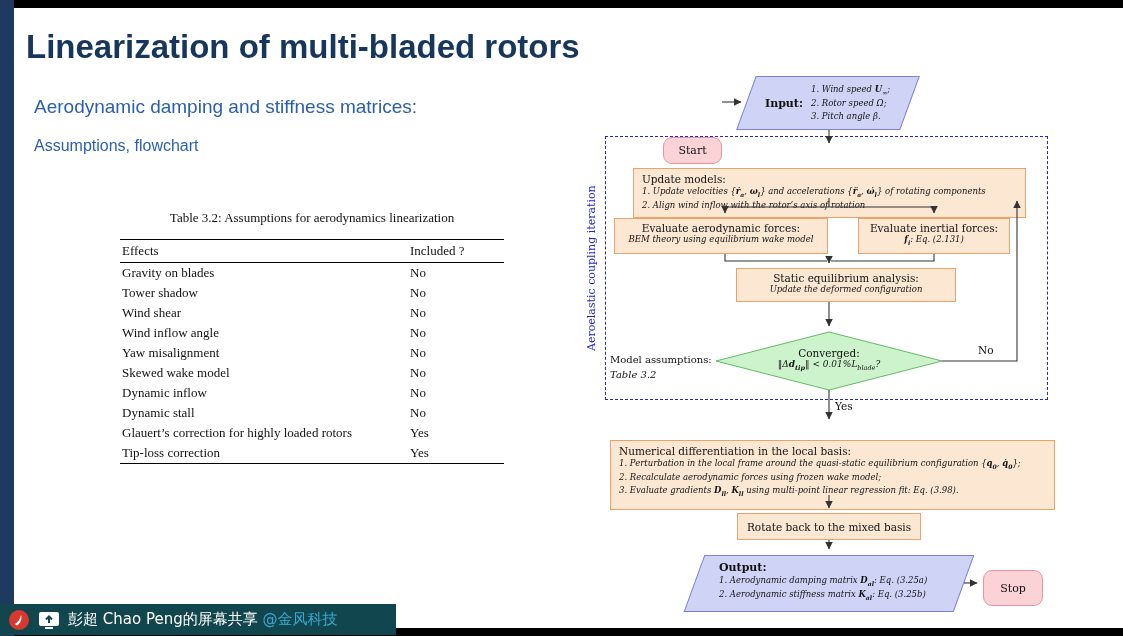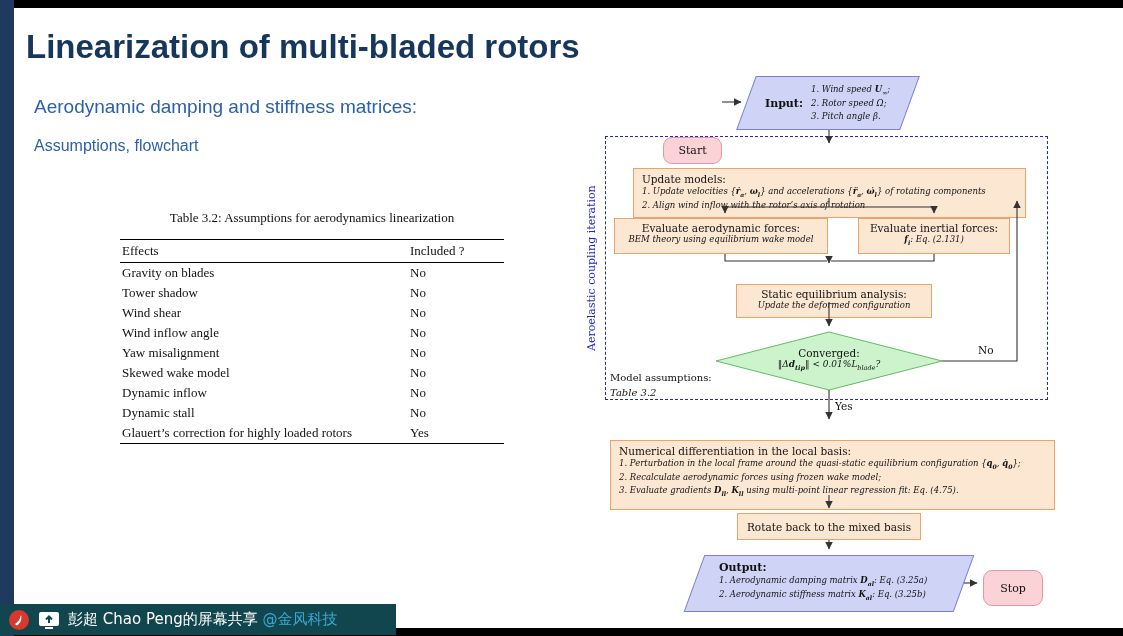--- a/index.html
+++ b/index.html
@@ -160,7 +160,7 @@
       <div class="fc-it"><span class="bold">f</span><sub class="bold">i</sub><span>: Eq. (2.131)</span></div>
     </div>
 
-    <div class="fc-orange pad-c center" style="left:722px; top:276px; width:196px; height:34px;">
+    <div class="fc-orange pad-c center" style="left:722px; top:260px; width:220px; height:34px;">
       <div class="fc-title">Static equilibrium analysis:</div>
       <div class="fc-it"><span>Update the deformed configuration</span></div>
     </div>

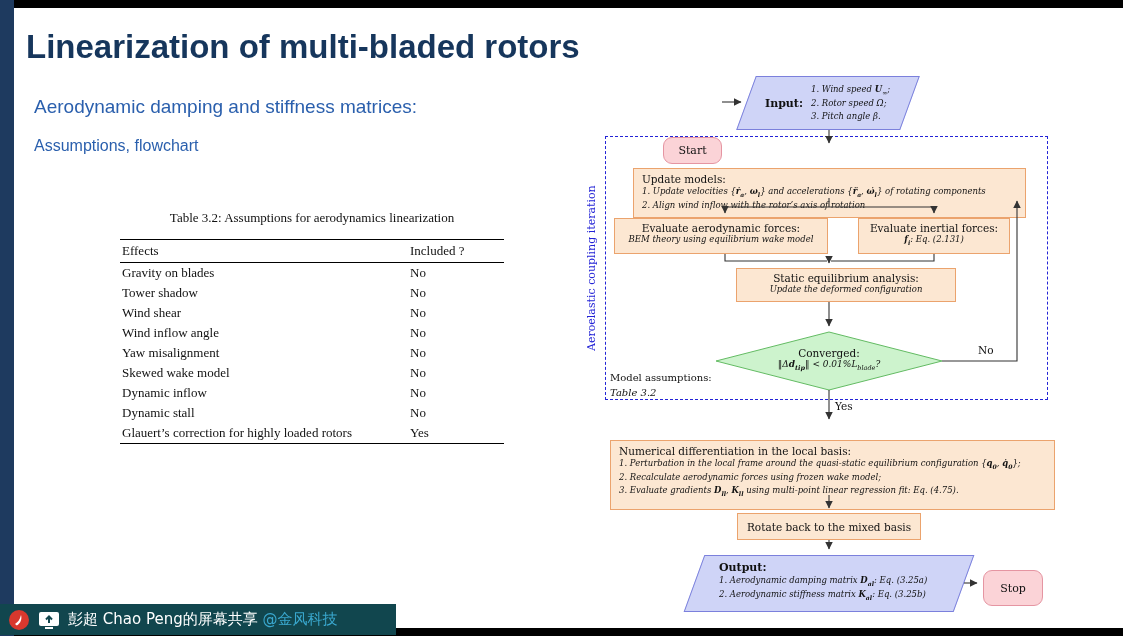--- a/index.html
+++ b/index.html
@@ -197,7 +197,7 @@
     <div class="branch-label fc-overlay-text" style="left:964px; top:336px;">No</div>
     <div class="branch-label fc-overlay-text" style="left:821px; top:392px;">Yes</div>
 
-    <div class="assump fc-overlay-text" style="left:596px; top:363px;">
+    <div class="assump fc-overlay-text" style="left:596px; top:345px;">
       <div>Model assumptions:</div>
       <div class="it">Table 3.2</div>
     </div>

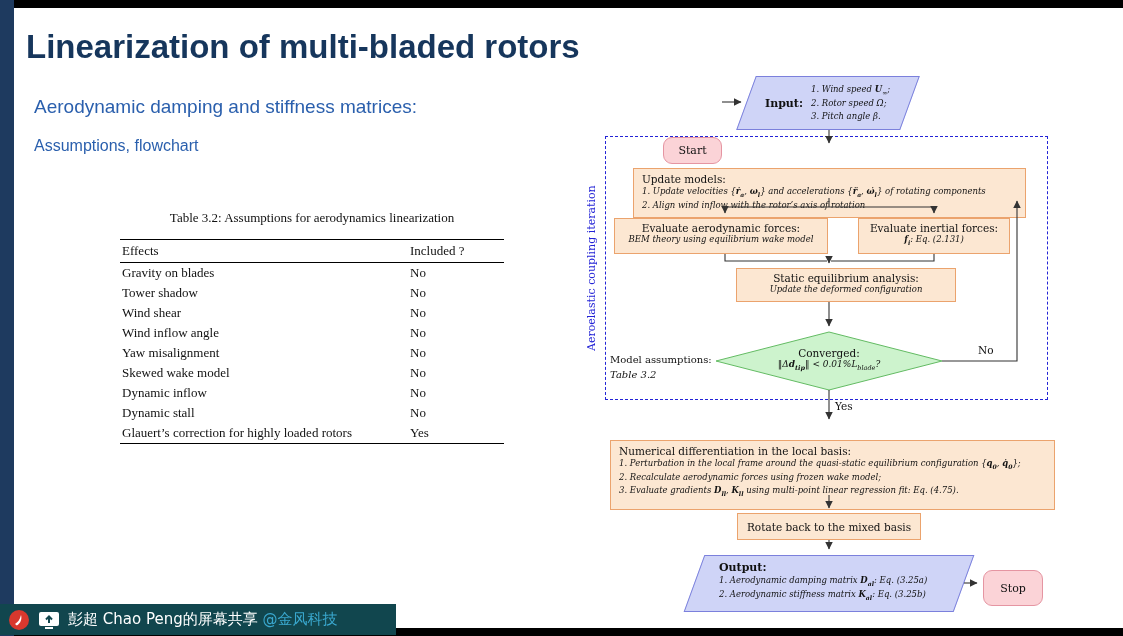--- a/index.html
+++ b/index.html
@@ -118,6 +118,10 @@
             <td>Glauert’s correction for highly loaded rotors</td>
             <td>Yes</td>
           </tr>
+          <tr>
+            <td>Tip-loss correction</td>
+            <td>Yes</td>
+          </tr>
         </tbody>
     </table>
   </div>

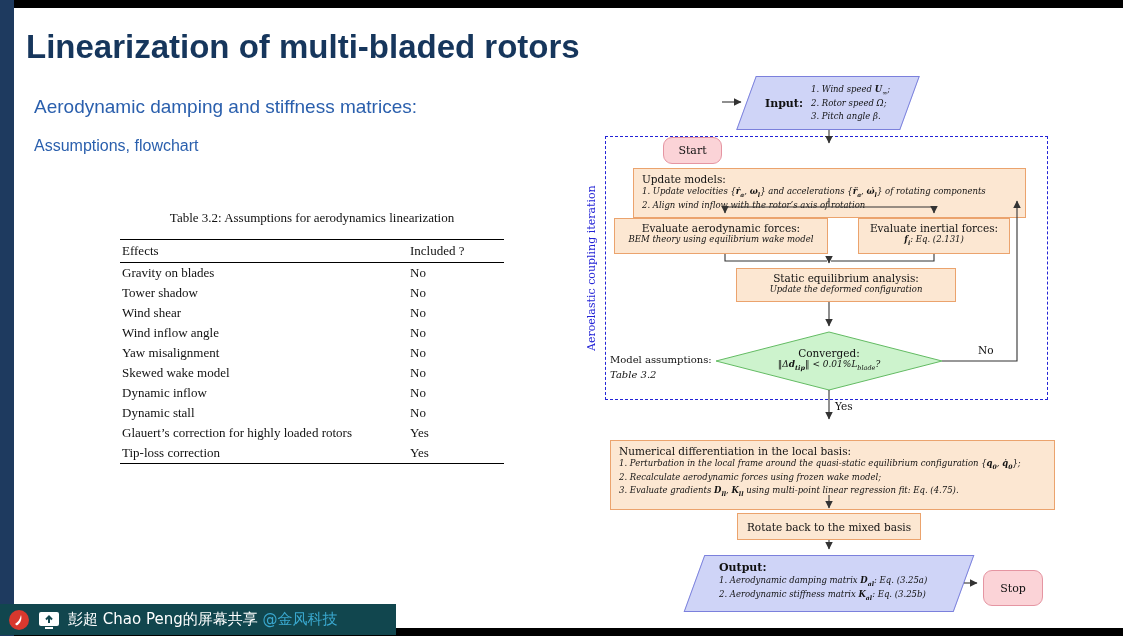--- a/index.html
+++ b/index.html
@@ -211,7 +211,7 @@
       <div class="fc-it">
           <div class="fc-line"><span>1. Perturbation in the local frame around the quasi-static equilibrium configuration {</span><span class="bold">q</span><sub class="bold">0</sub><span>, </span><span class="bold">q̇</span><sub class="bold">0</sub><span>};</span></div>
           <div class="fc-line"><span>2. Recalculate aerodynamic forces using frozen wake model;</span></div>
-          <div class="fc-line"><span>3. Evaluate gradients </span><span class="bold">D</span><sub class="bold">ll</sub><span>, </span><span class="bold">K</span><sub class="bold">ll</sub><span> using multi-point linear regression fit: Eq. (4.75).</span></div>
+          <div class="fc-line"><span>3. Evaluate gradients </span><span class="bold">D</span><sub class="bold">ll</sub><span>, </span><span class="bold">K</span><sub class="bold">ll</sub><span> using multi-point linear regression fit: Eq. (3.98).</span></div>
         </div>
     </div>
 

